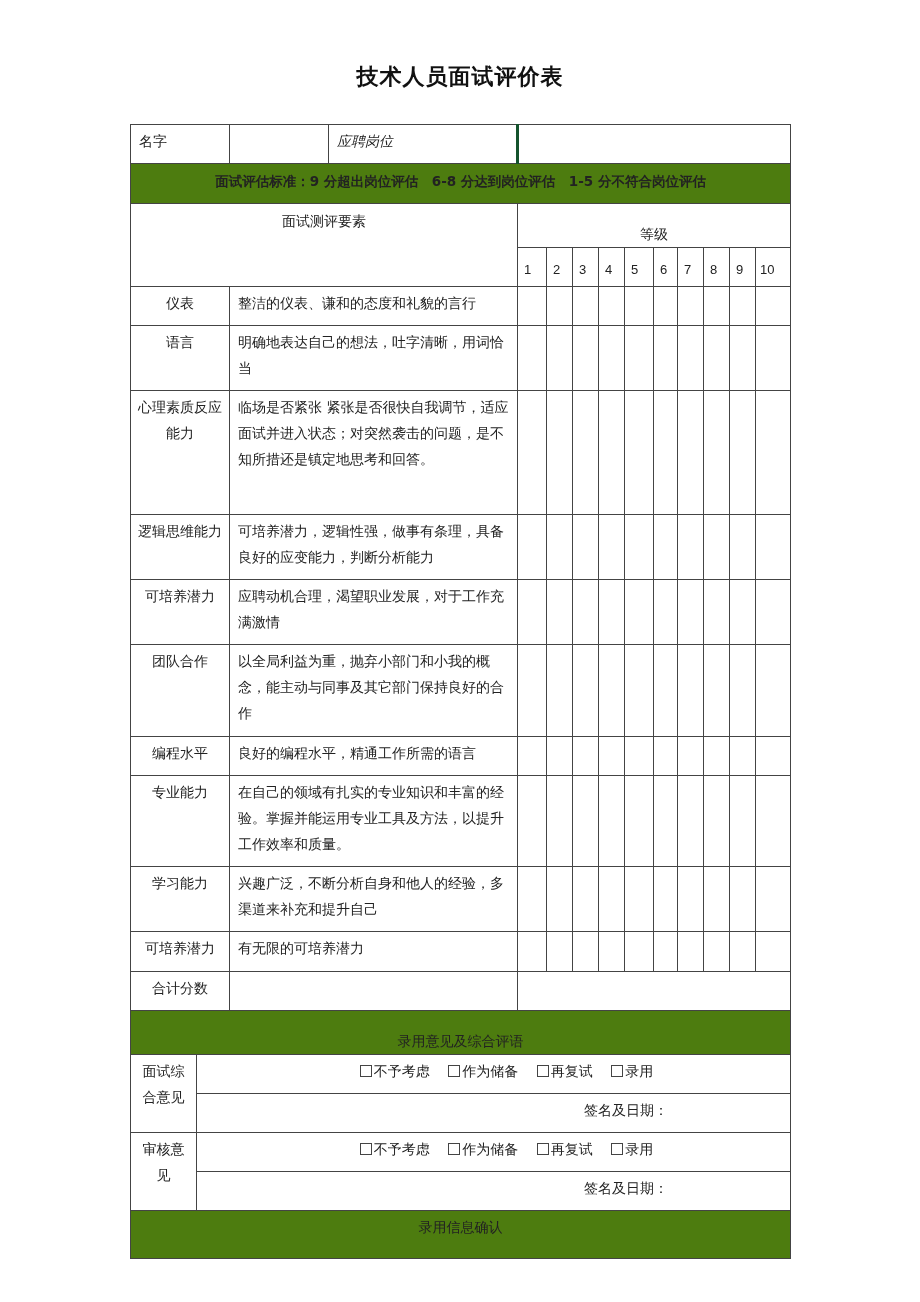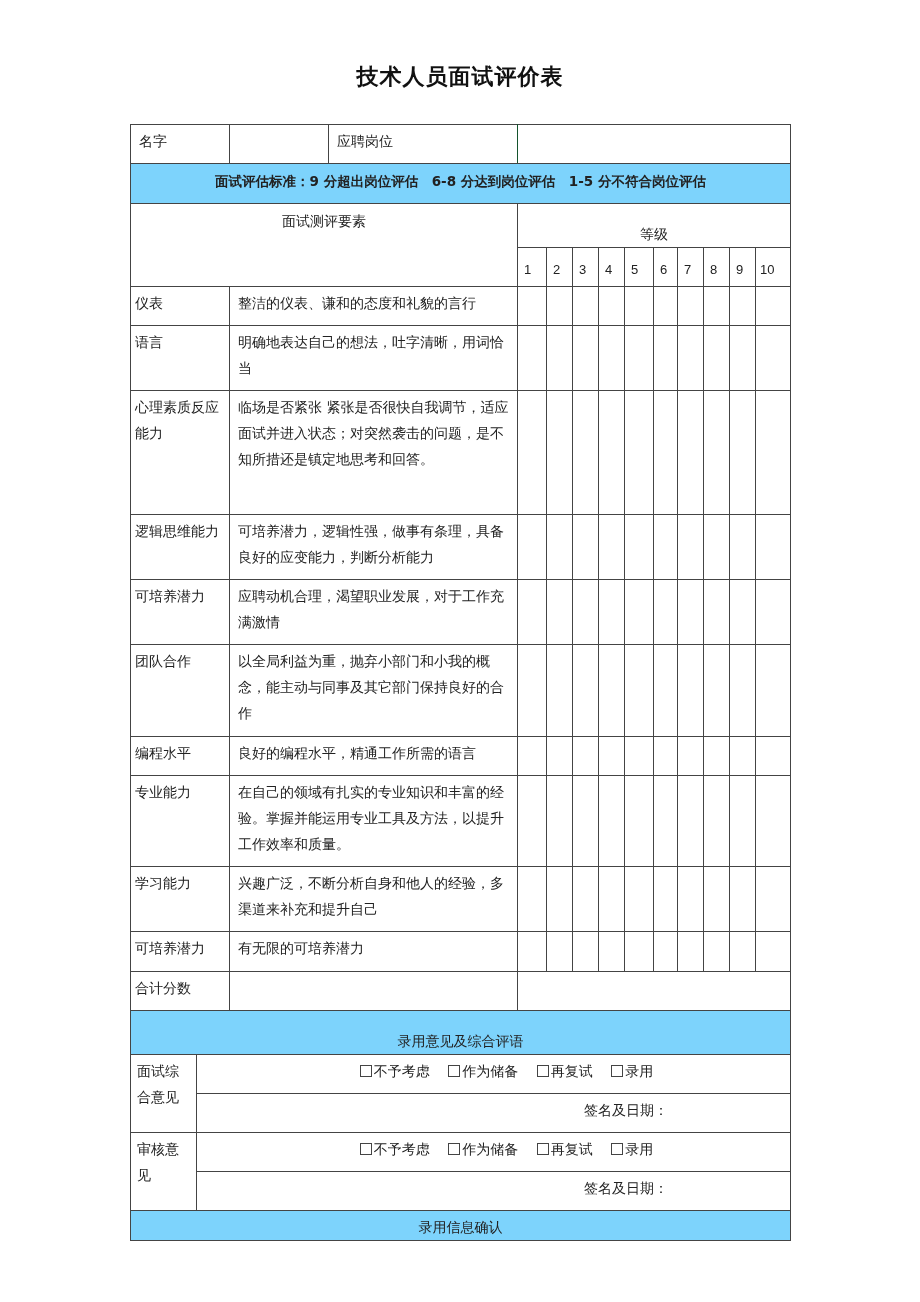--- a/index.html
+++ b/index.html
@@ -46,7 +46,7 @@
       <tr style="height:39px">
     <td colspan="2" class="pad">名字</td>
     <td class="pad"></td>
-    <td class="pad" style="border-right:1px solid #14532d;">应聘岗位</td>
+    <td class="pad" style="border-right:3px solid #14532d;font-style:italic;">应聘岗位</td>
     <td colspan="10" class="pad"></td>
   </tr>
 

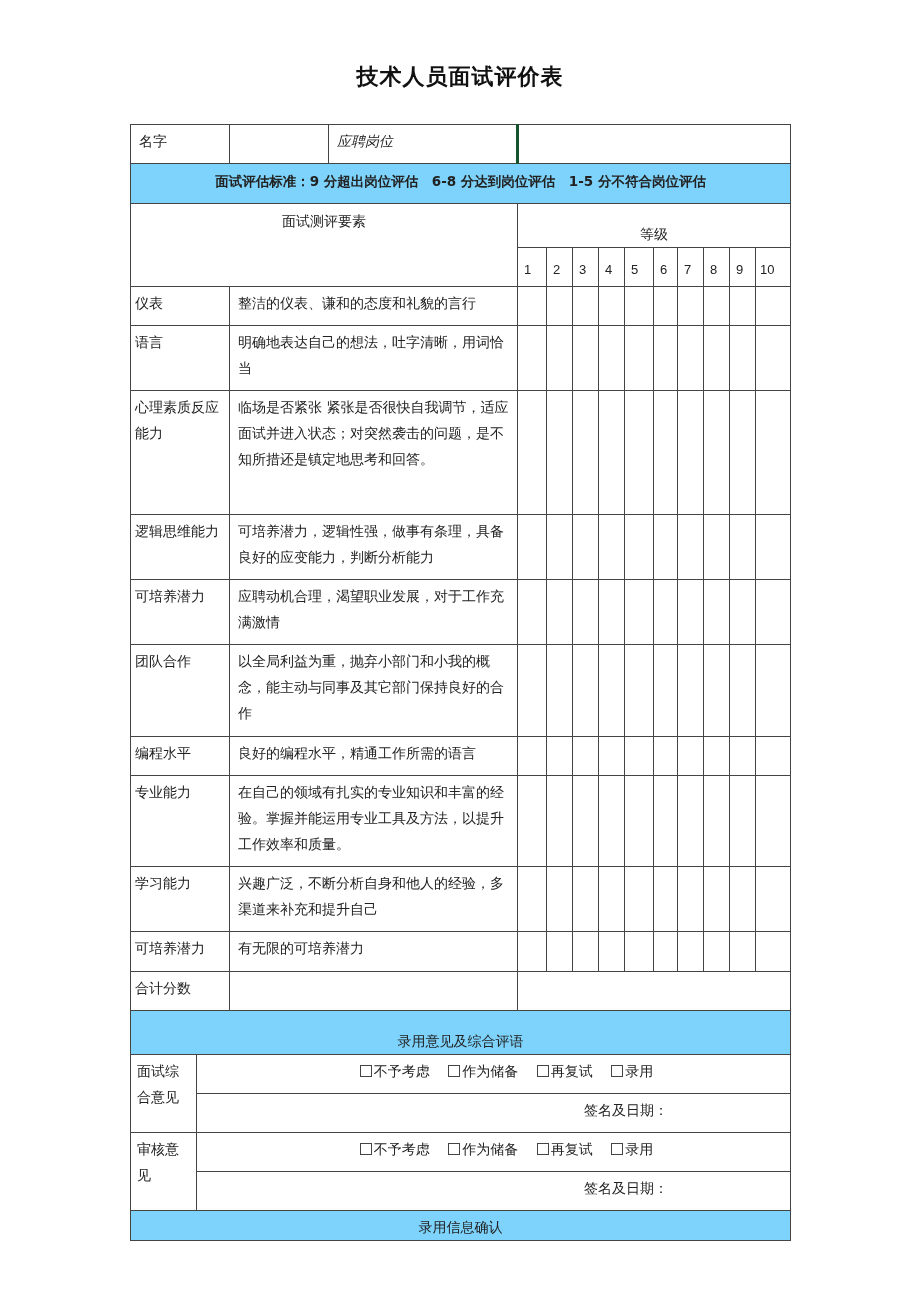--- a/index.html
+++ b/index.html
@@ -7,7 +7,7 @@
   .title { position: absolute; left: 0; top: 62px; width: 920px; text-align: center; font-family: "DejaVu Sans", "Liberation Sans", sans-serif; font-weight: bold; font-size: 22px; color: #111; letter-spacing: 1px; }
   table.form { position: absolute; left: 130px; top: 124px; width: 660px; border-collapse: collapse; table-layout: fixed; font-size: 14px; }
   table.form td { border: 1px solid #444; padding: 0; vertical-align: top; line-height: 26px; }
-  .gray { background: #7dd3fc; }
+  .gray { background: #4d7c0f; }
   .center { text-align: center; }
   .pad { padding: 3px 6px 0 8px !important; }
   .lbl { text-align: left; padding: 3px 4px 0 4px !important; }

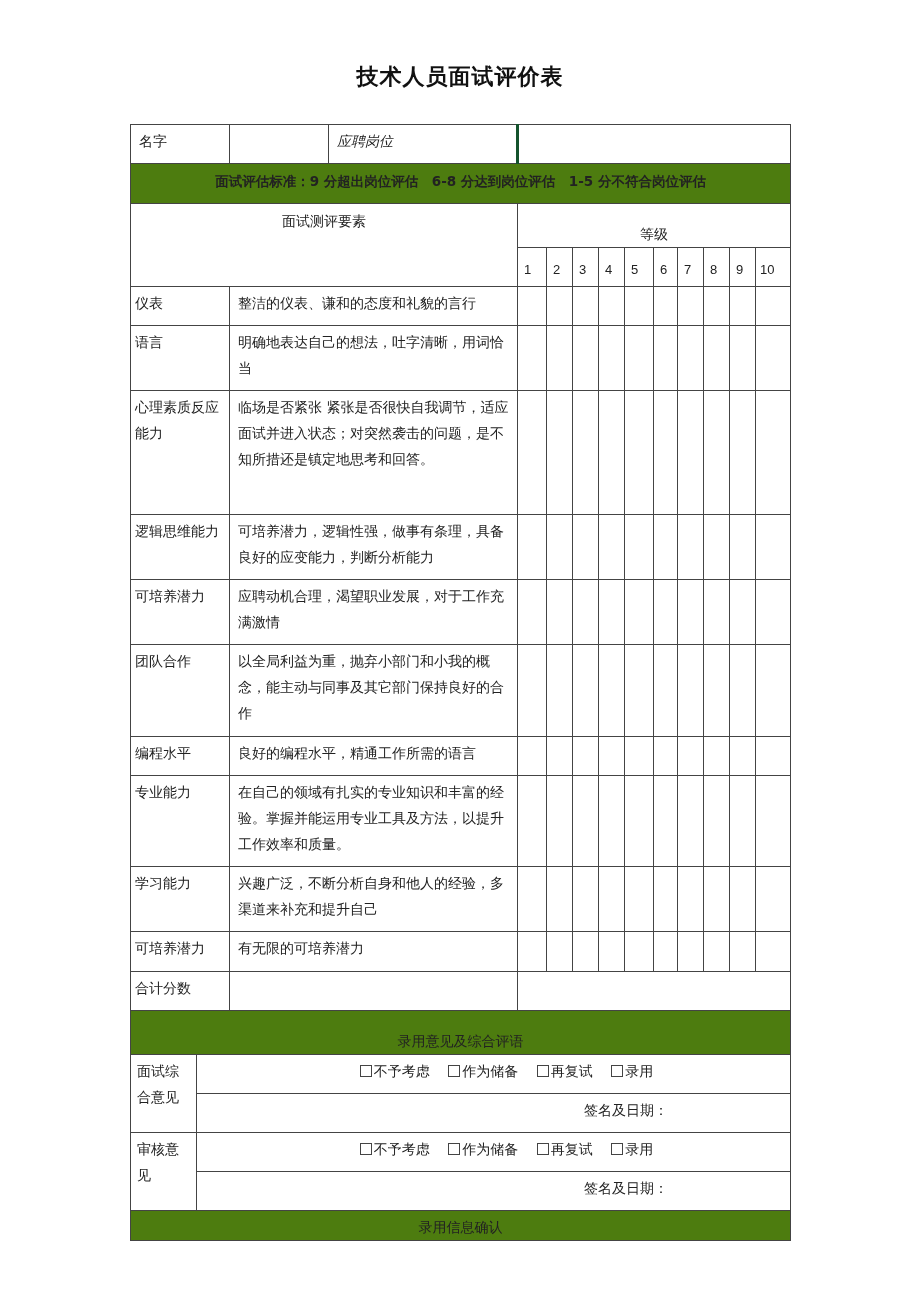--- a/index.html
+++ b/index.html
@@ -10,7 +10,7 @@
   .gray { background: #4d7c0f; }
   .center { text-align: center; }
   .pad { padding: 3px 6px 0 8px !important; }
-  .lbl { text-align: left; padding: 3px 4px 0 4px !important; }
+  .lbl { text-align: center; padding: 3px 4px 0 4px !important; }
   .desc { padding: 3px 4px 0 8px !important; }
   .std { font-family: "DejaVu Sans", "Liberation Sans", sans-serif; font-weight: bold; font-size: 13.5px; text-align: center; padding-top: 4px !important; }
   .num { font-family: "Liberation Sans", "DejaVu Sans", sans-serif; font-size: 13px; padding: 6px 0 0 6px !important; vertical-align: middle !important; }

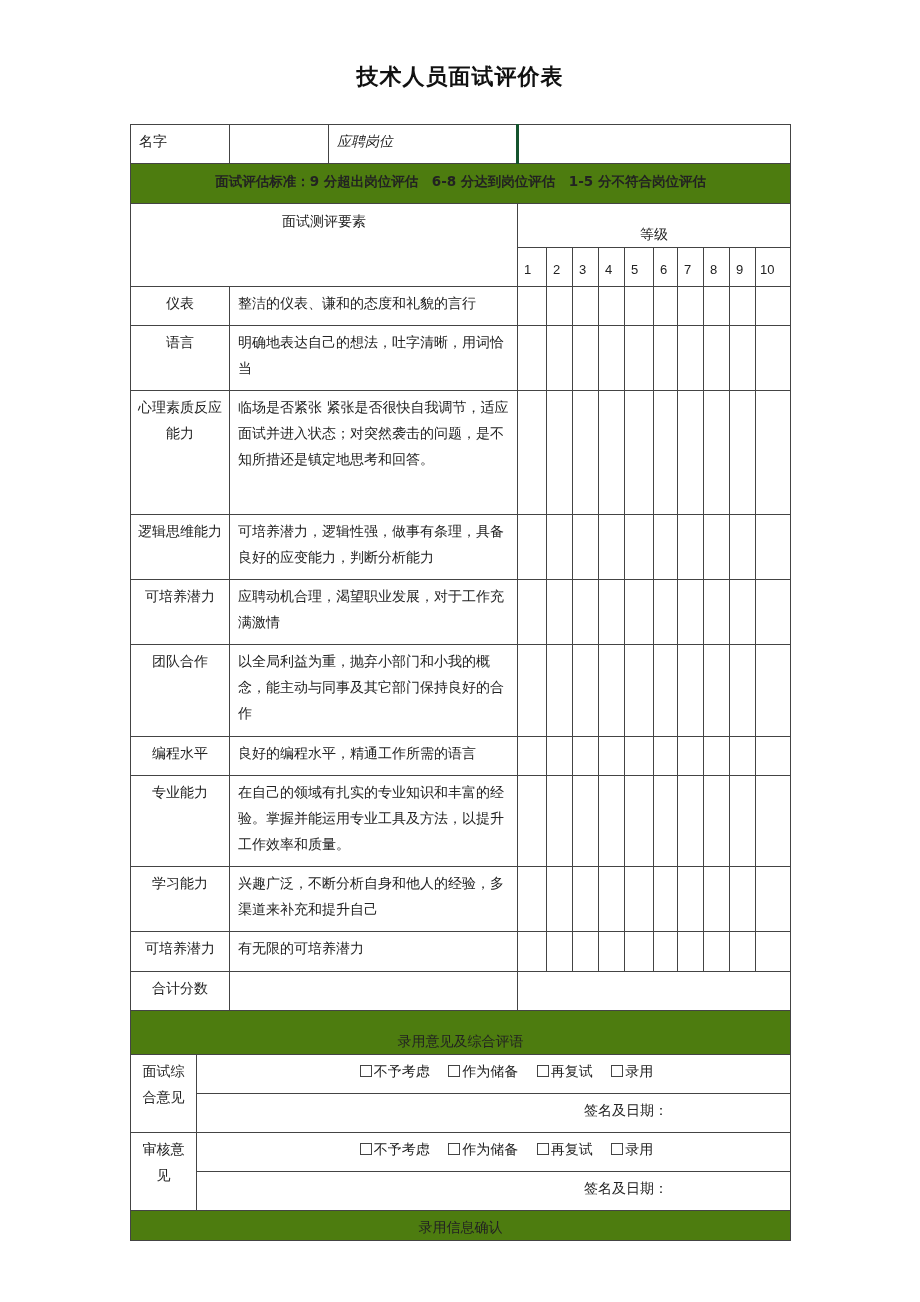--- a/index.html
+++ b/index.html
@@ -246,7 +246,7 @@
     <td colspan="13" class="sign">签名及日期：</td>
   </tr>
 
-  <tr style="height:30px">
+  <tr style="height:48px">
     <td colspan="14" class="gray center" style="padding-top:3px;">录用信息确认</td>
   </tr>
 </tbody>

